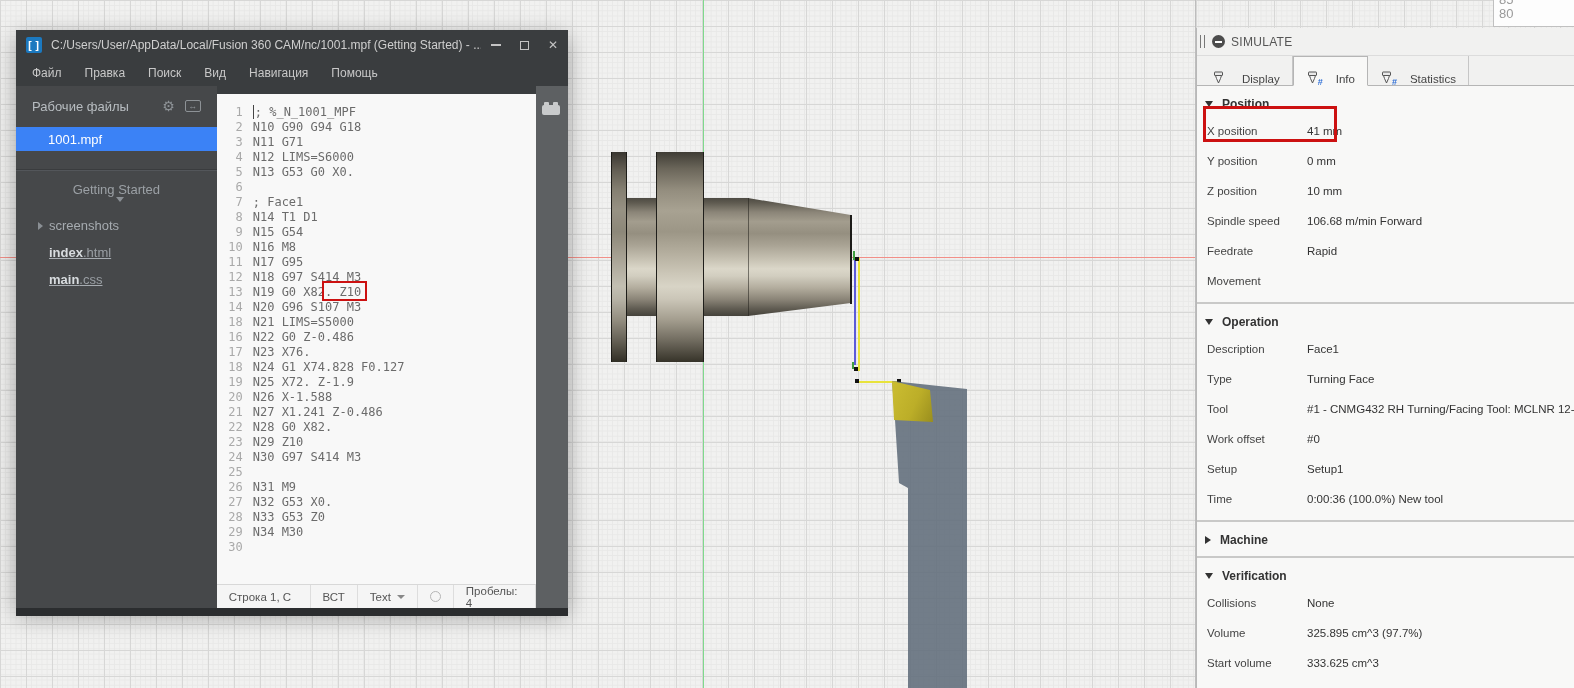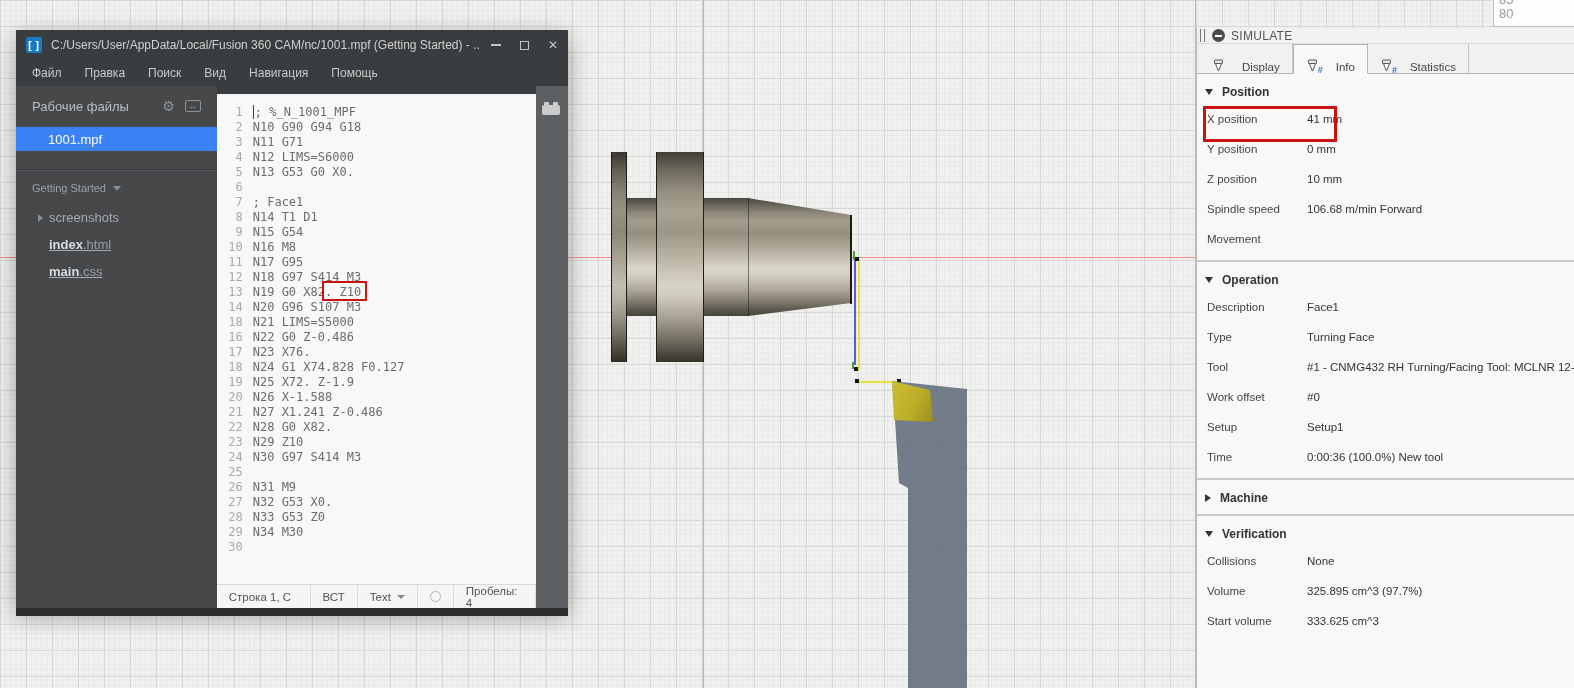--- a/index.html
+++ b/index.html
@@ -118,7 +118,7 @@
   .panel-edge-line { position:absolute; left:1195px; top:0; width:1px; height:688px; background:#bdbdbd; z-index:5; }
   .sim-panel { position:absolute; left:1196px; top:28px; width:378px; height:660px; background:#f8f8f7;
     border-left:1px solid #b8b8b8; z-index:10; font-size:11.5px; color:#333; }
-  .sp-header { height:16px; background:#f1f1f0; border-bottom:1px solid #dcdcdc; display:flex;
+  .sp-header { height:28px; background:#f1f1f0; border-bottom:1px solid #dcdcdc; display:flex;
     align-items:center; padding-left:3px; }
   .sp-grip { width:5px; height:13px; border-left:1px solid #777; border-right:1px solid #777; margin-right:7px; }
   .sp-collapse { width:13px; height:13px; border-radius:50%; background:#4c4c4c; position:relative; margin-right:6px; }

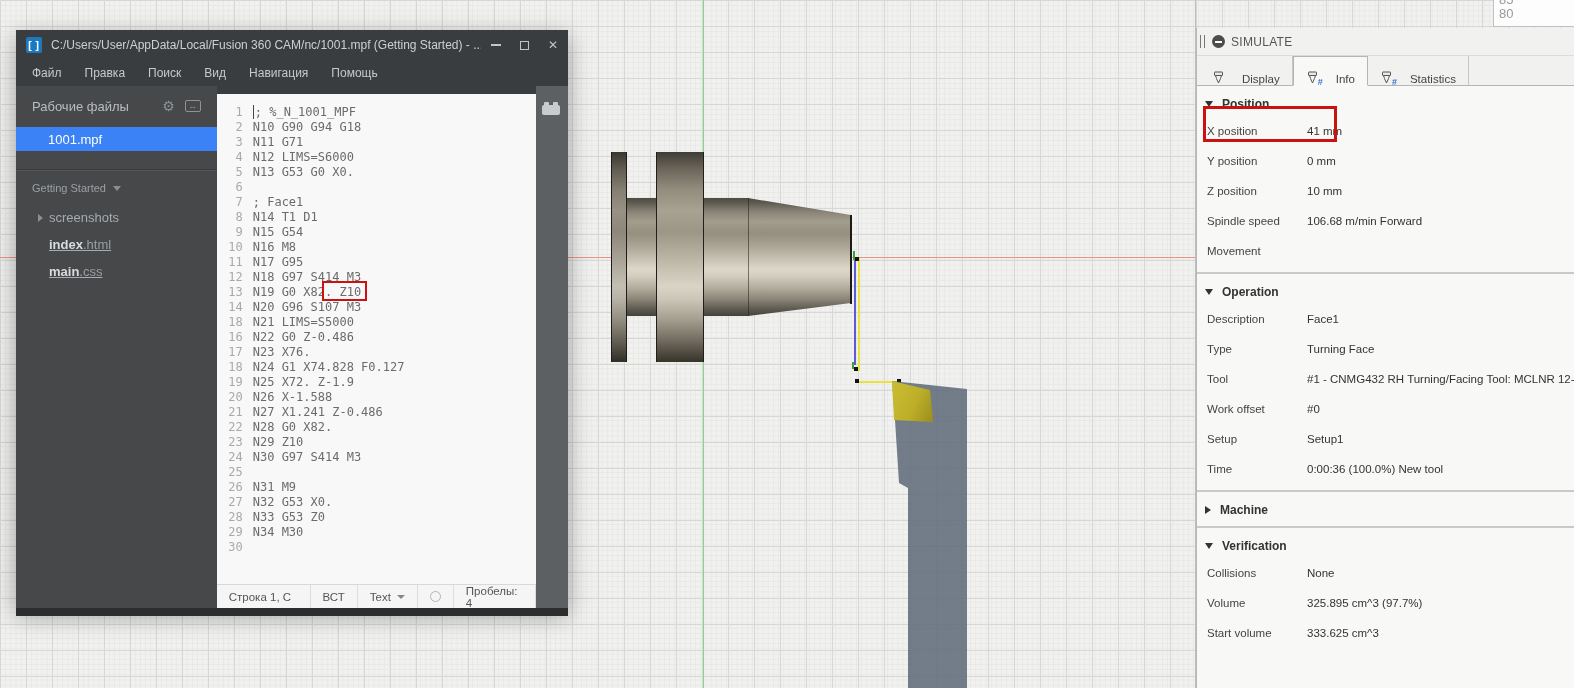--- a/index.html
+++ b/index.html
@@ -79,7 +79,7 @@
   .sb-file-selected { margin-top:13px; height:24px; background:#3b82f6; color:#fff;
     display:flex; align-items:center; padding-left:32px; font-size:13px; }
   .sb-divider { height:1px; background:#3a3c3e; margin:18px 0 0 0; box-shadow:0 1px 0 #53565a; }
-  .sb-project { display:flex; align-items:center; margin:12px 16px 0 16px; font-size:11px; color:#9ba0a5; }
+  .sb-project { display:flex; align-items:center; margin:12px 16px 0 16px; font-size:13px; color:#9ba0a5;flex-direction:column; }
   .tri-s-down { width:0; height:0; border-left:4px solid transparent; border-right:4px solid transparent;
     border-top:5px solid #8a8f94; margin-left:7px; }
   .tri-s-right { width:0; height:0; border-top:4px solid transparent; border-bottom:4px solid transparent;

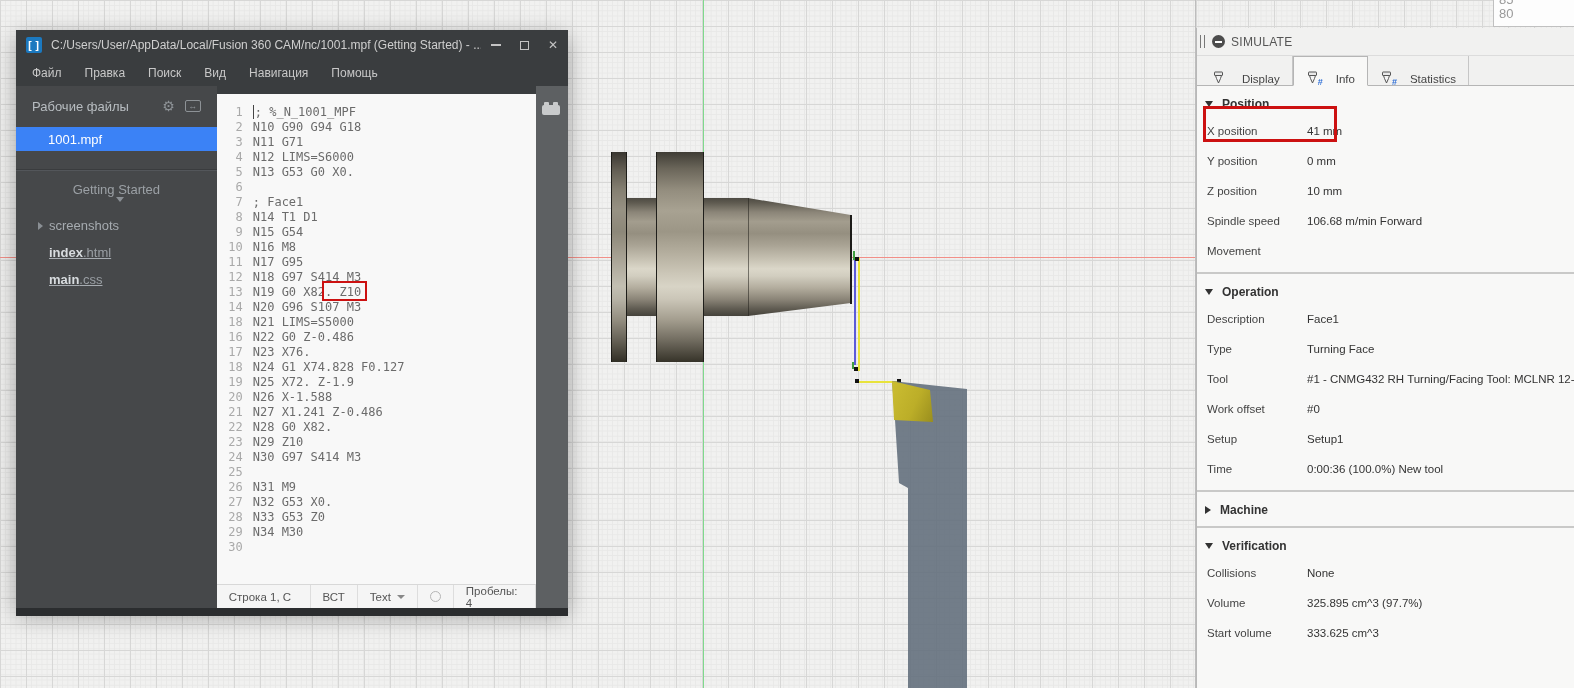--- a/index.html
+++ b/index.html
@@ -446,6 +446,10 @@
       <span class="pvalue">106.68 m/min Forward</span>
     </div>
   <div class="prow">
+      <span class="plabel">Feedrate</span>
+      <span class="pvalue">Rapid</span>
+    </div>
+  <div class="prow">
       <span class="plabel">Movement</span>
       <span class="pvalue"></span>
     </div>

